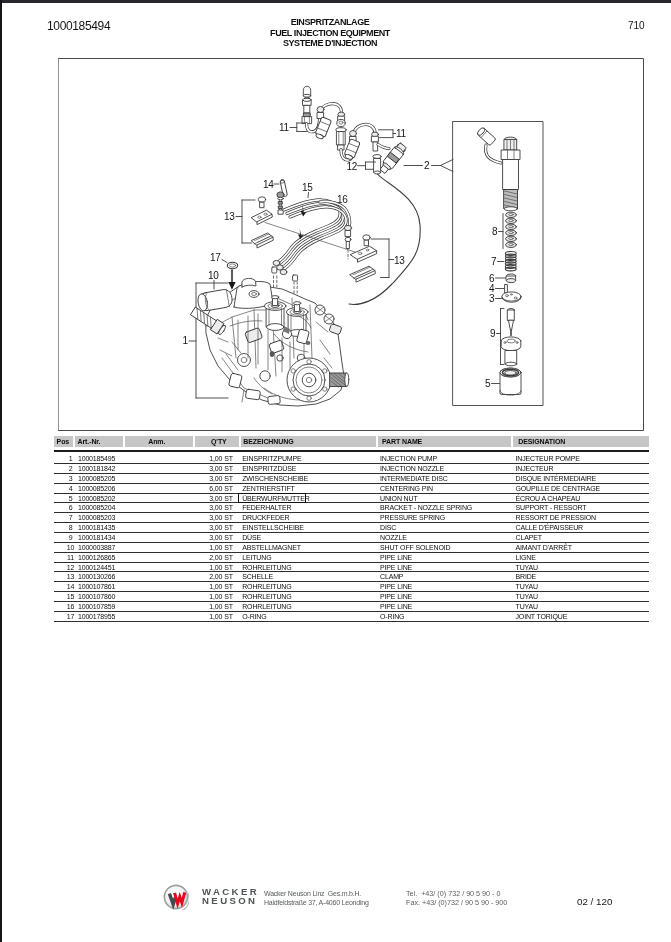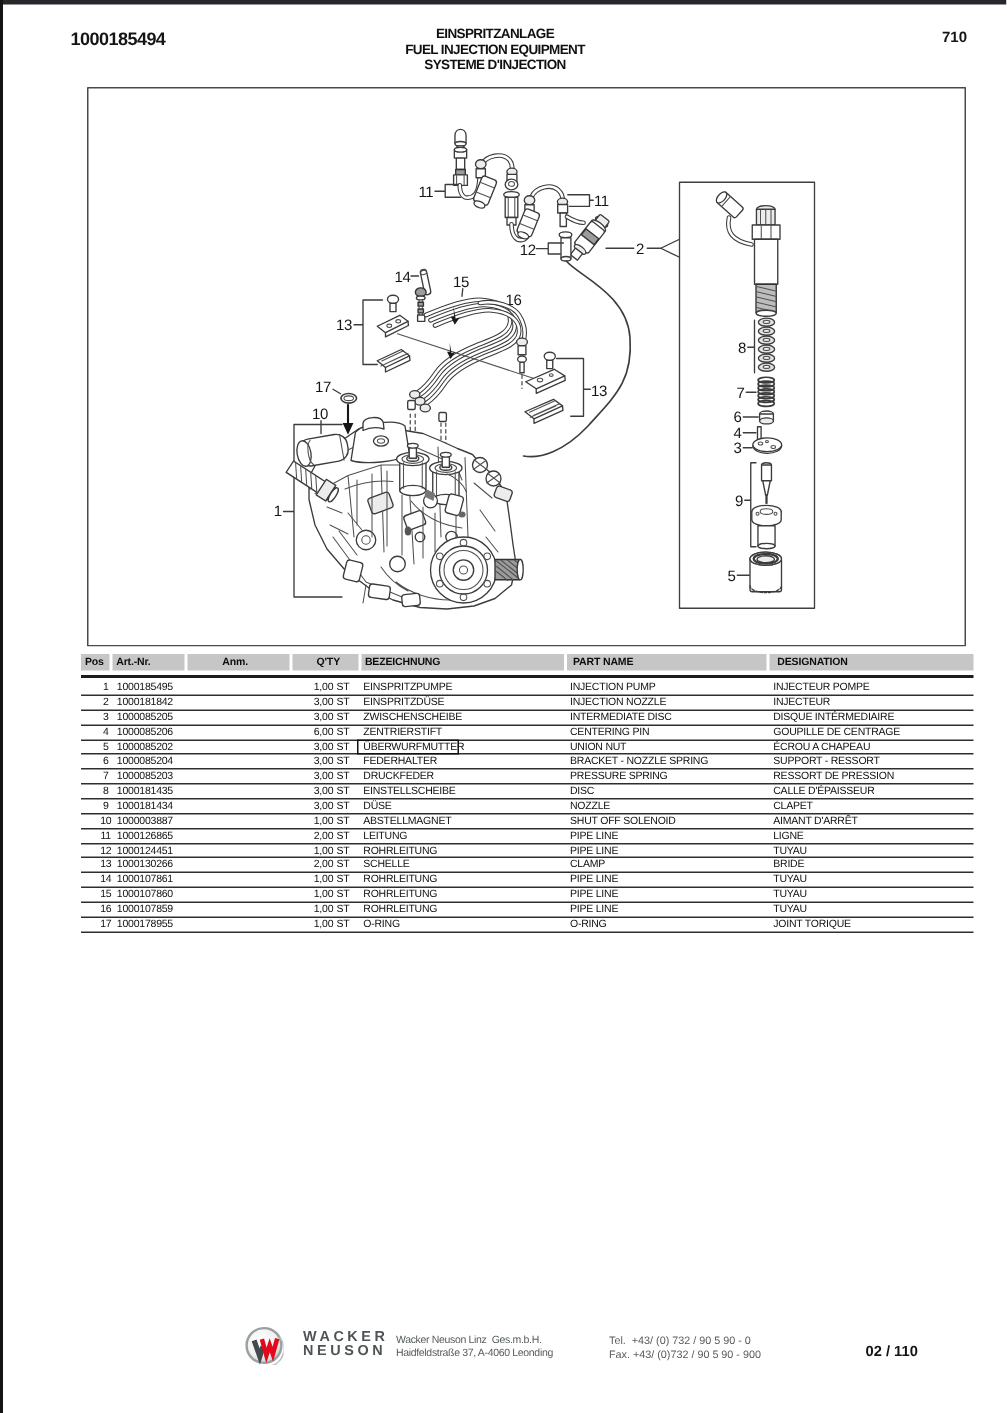--- a/index.html
+++ b/index.html
@@ -6,7 +6,7 @@
   body{width:671px;height:942px;background:#ffffff;position:relative;overflow:hidden;
        font-family:"Liberation Sans",sans-serif;}
   .abs{position:absolute;}
-  .hdrnum{font-weight:bold;color:#151515;}
+  .hdrnum{font-weight:normal;color:#151515;}
   .cell{position:absolute;background:#c6c6c6;height:11px;}
   .cell span{display:block;font-size:7px;font-weight:bold;color:#0c0c0c;line-height:11px;
              letter-spacing:-0.1px;white-space:nowrap;}

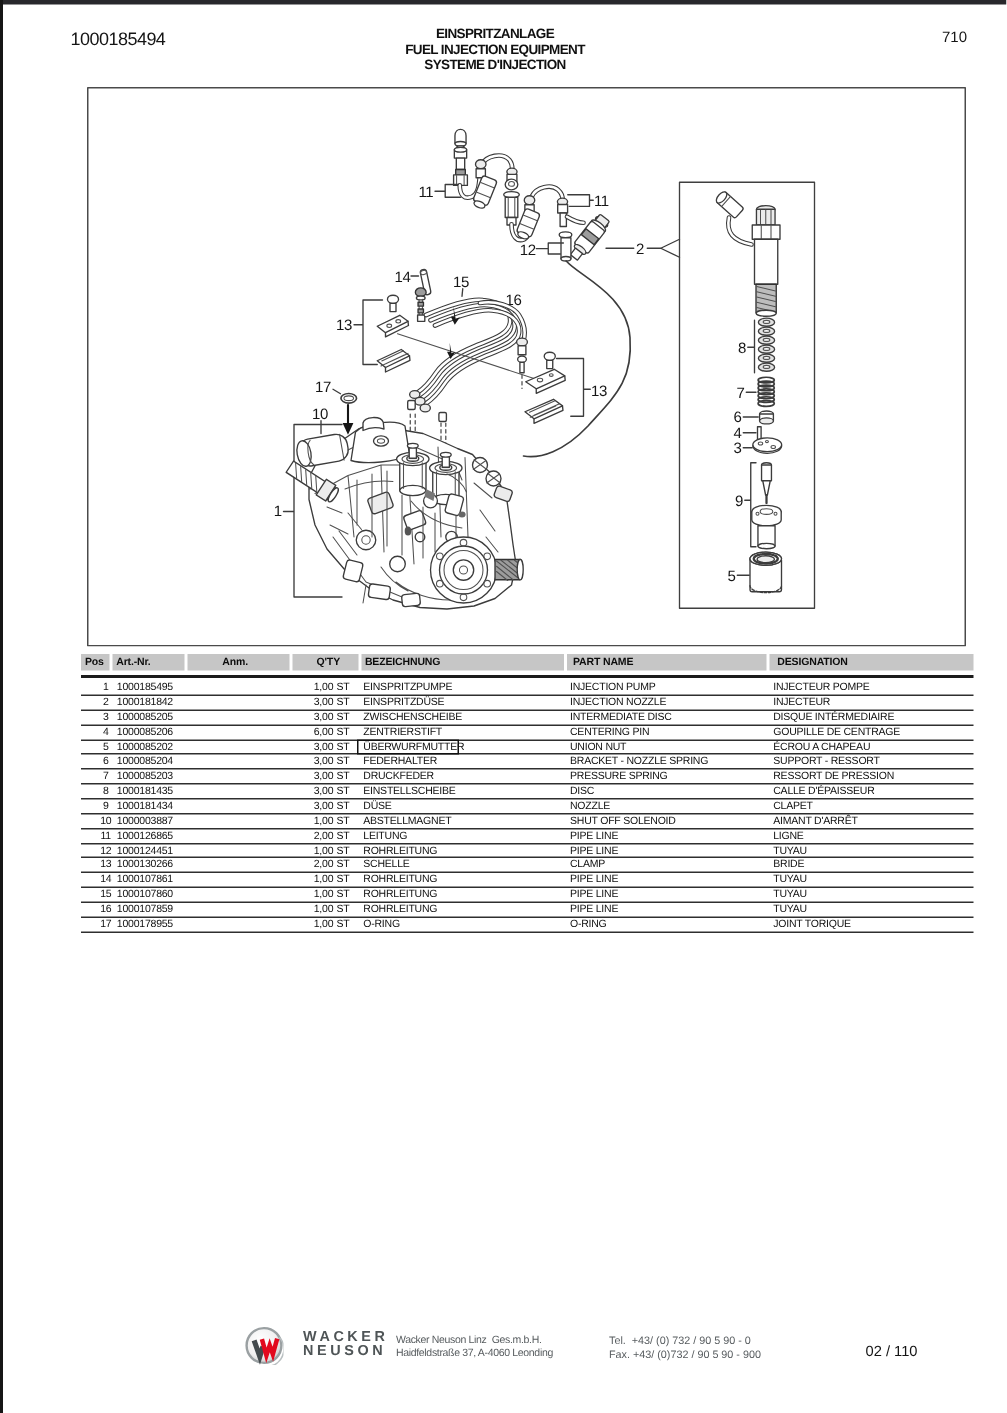--- a/index.html
+++ b/index.html
@@ -679,6 +679,6 @@
 <div class="abs" style="left:406px;top:888.5px;font-size:7.2px;color:#575c5f;line-height:9.8px;">
 Tel.&nbsp; +43/ (0) 732 / 90 5 90 - 0<br>Fax. +43/ (0)732 / 90 5 90 - 900</div>
 
-<div class="abs hdrnum" style="left:577px;top:896px;font-size:9.8px;color:#141414;">02 / 110</div>
+<div class="abs hdrnum" style="left:577px;top:896px;font-size:9.8px;color:#141414;">02 / 120</div>
 
 </body></html>

